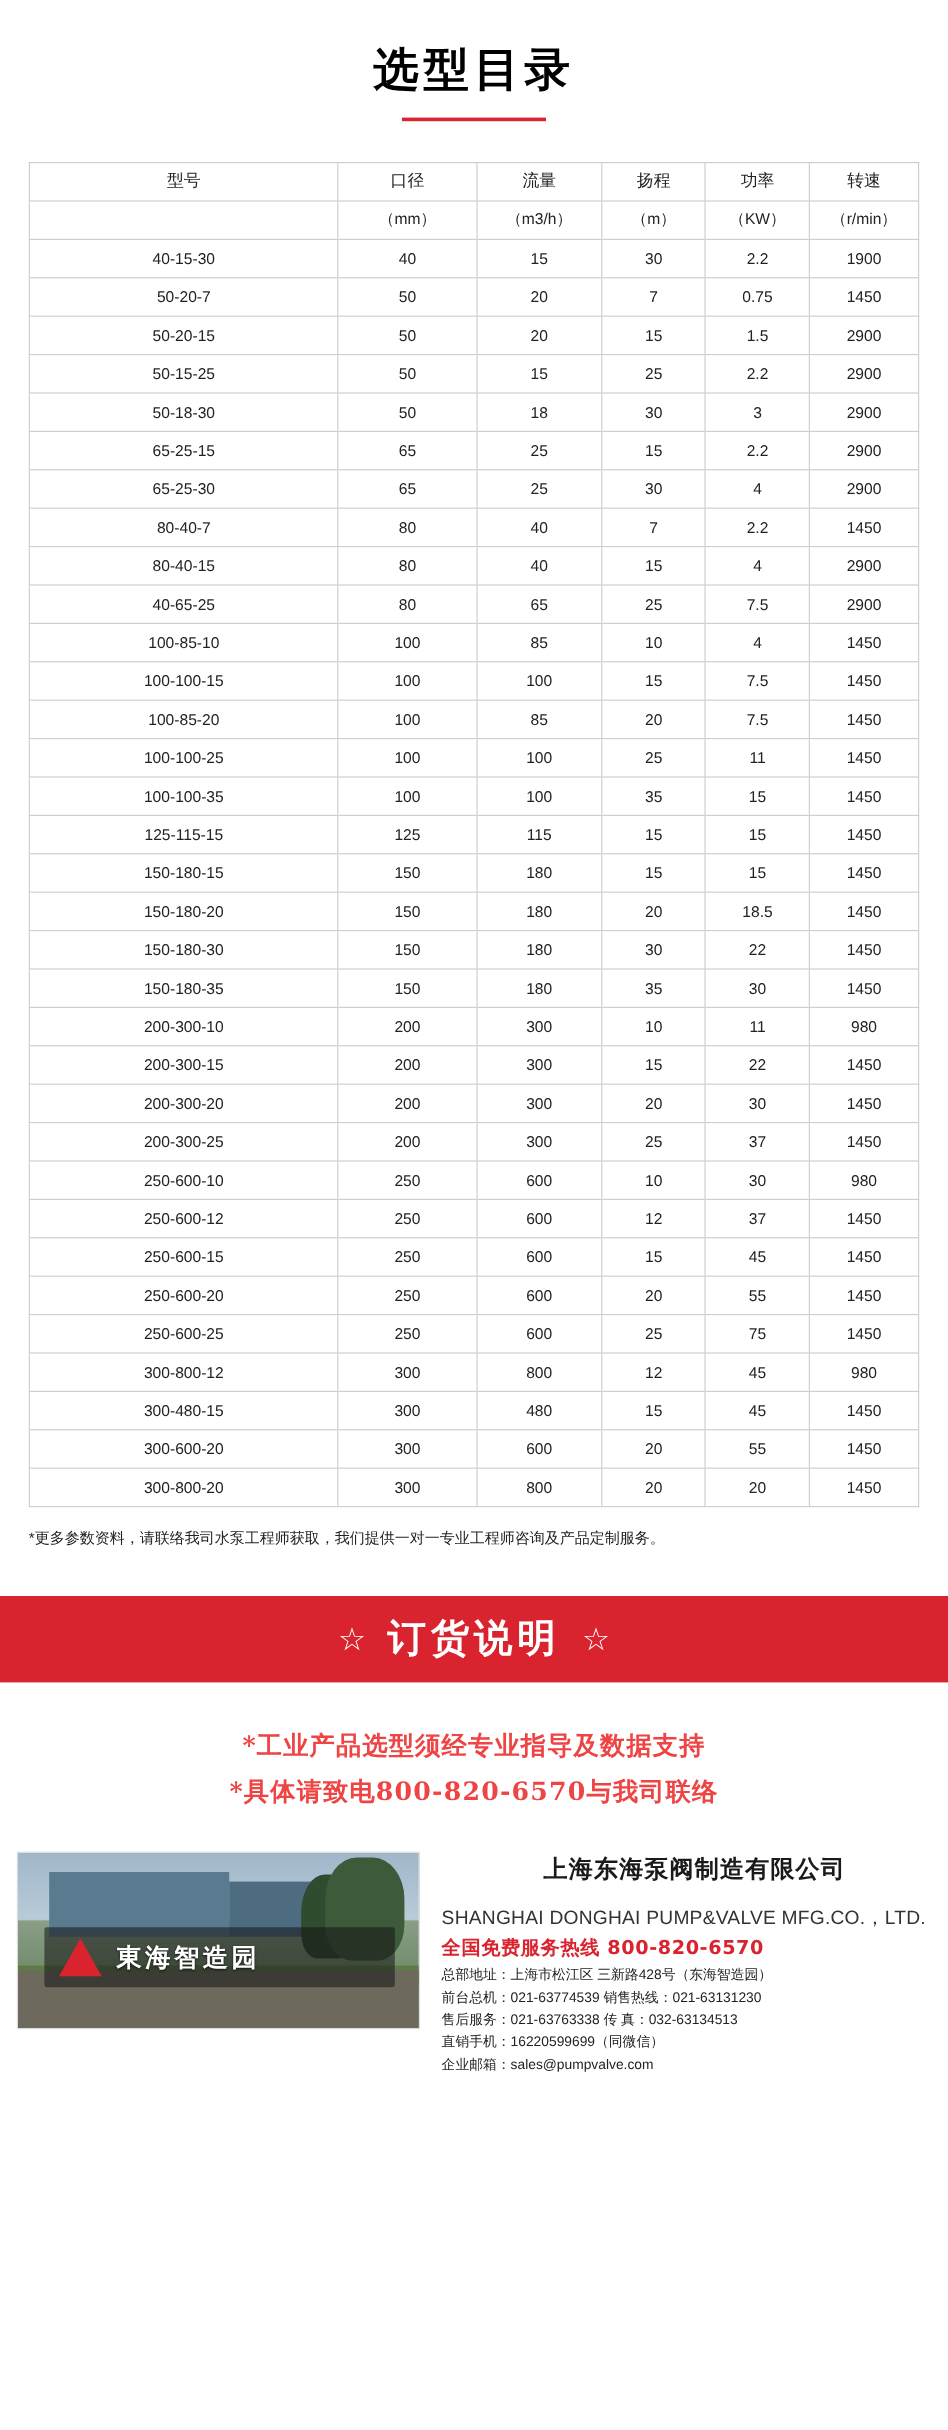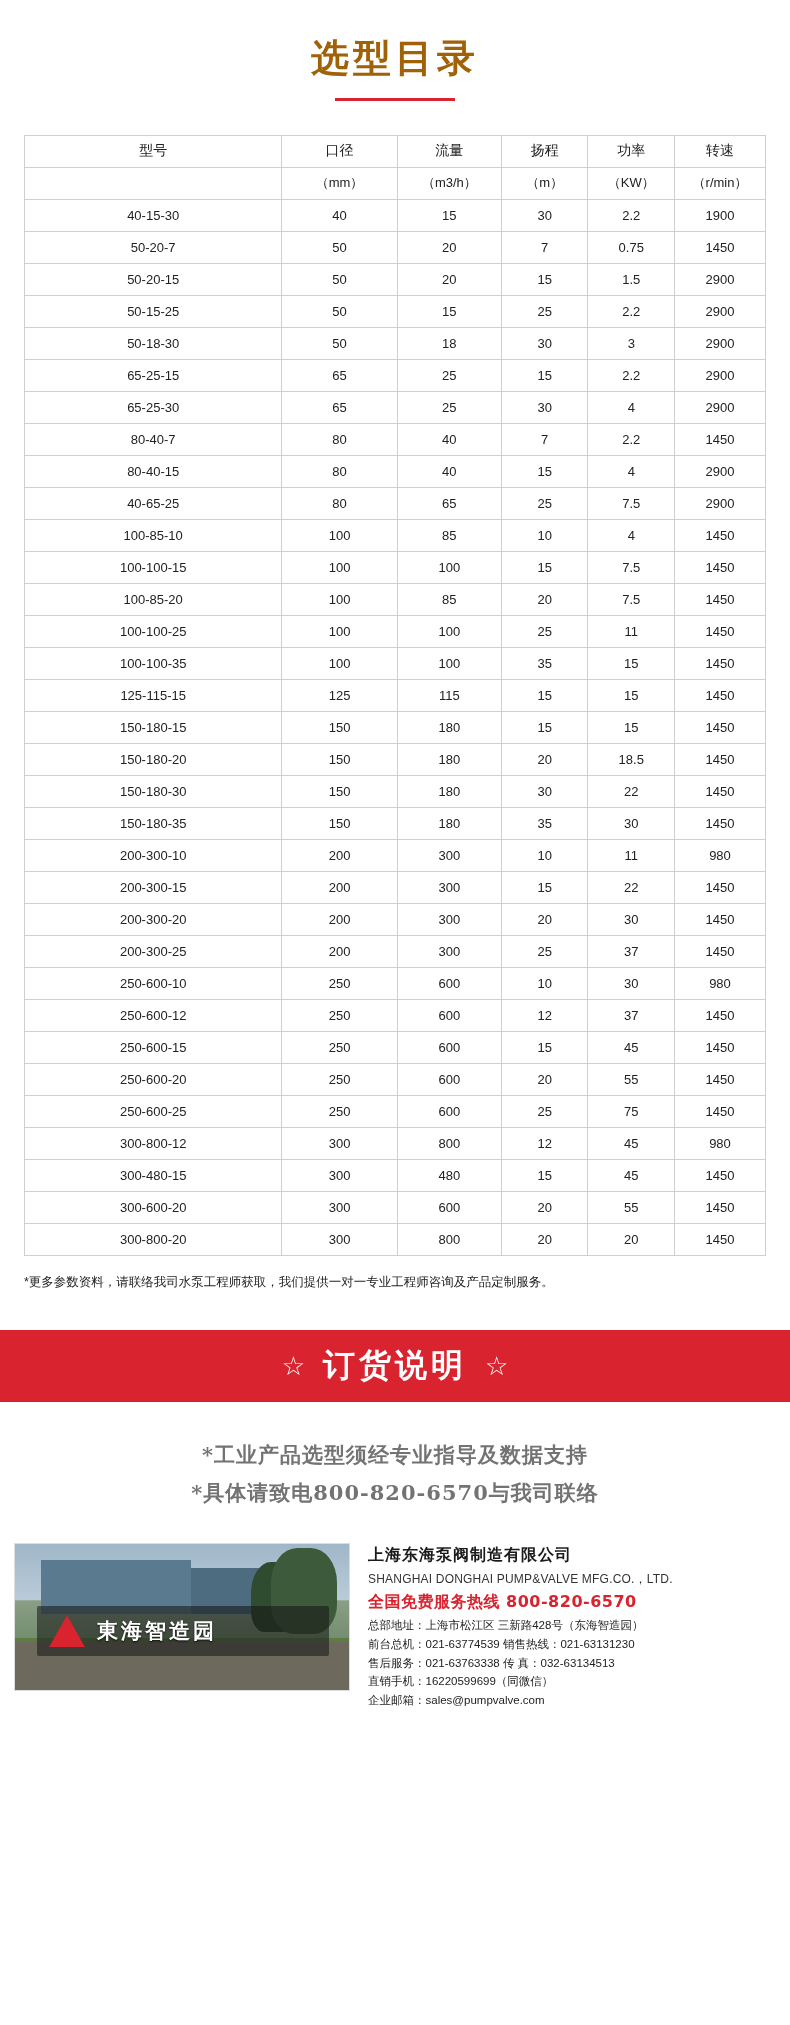--- a/index.html
+++ b/index.html
@@ -29,7 +29,7 @@
     font-size: 38px;
     font-weight: bold;
     letter-spacing: 4px;
-    color: #a16207;
+    color: #000000;
     line-height: 1.2;
   }
   .title-rule {

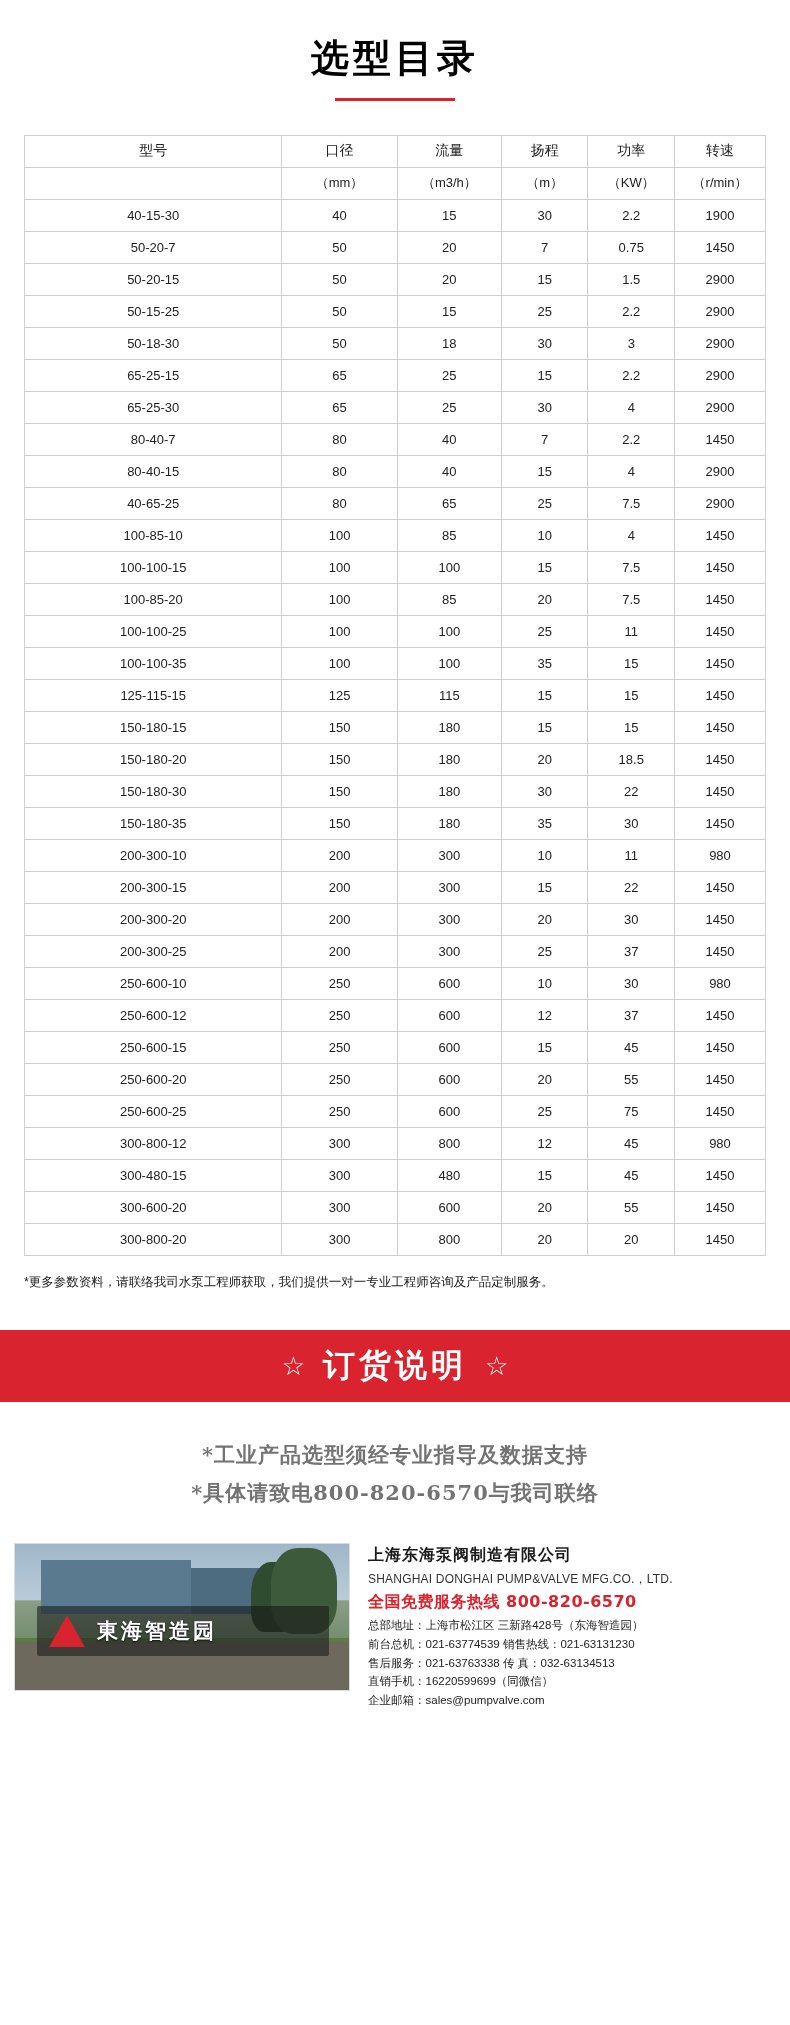--- a/index.html
+++ b/index.html
@@ -111,7 +111,7 @@
   .order-notes {
     margin-top: 34px;
     text-align: center;
-    color: #737373;
+    color: #ef4444;
     font-family: "DejaVu Serif", serif;
     font-weight: bold;
   }

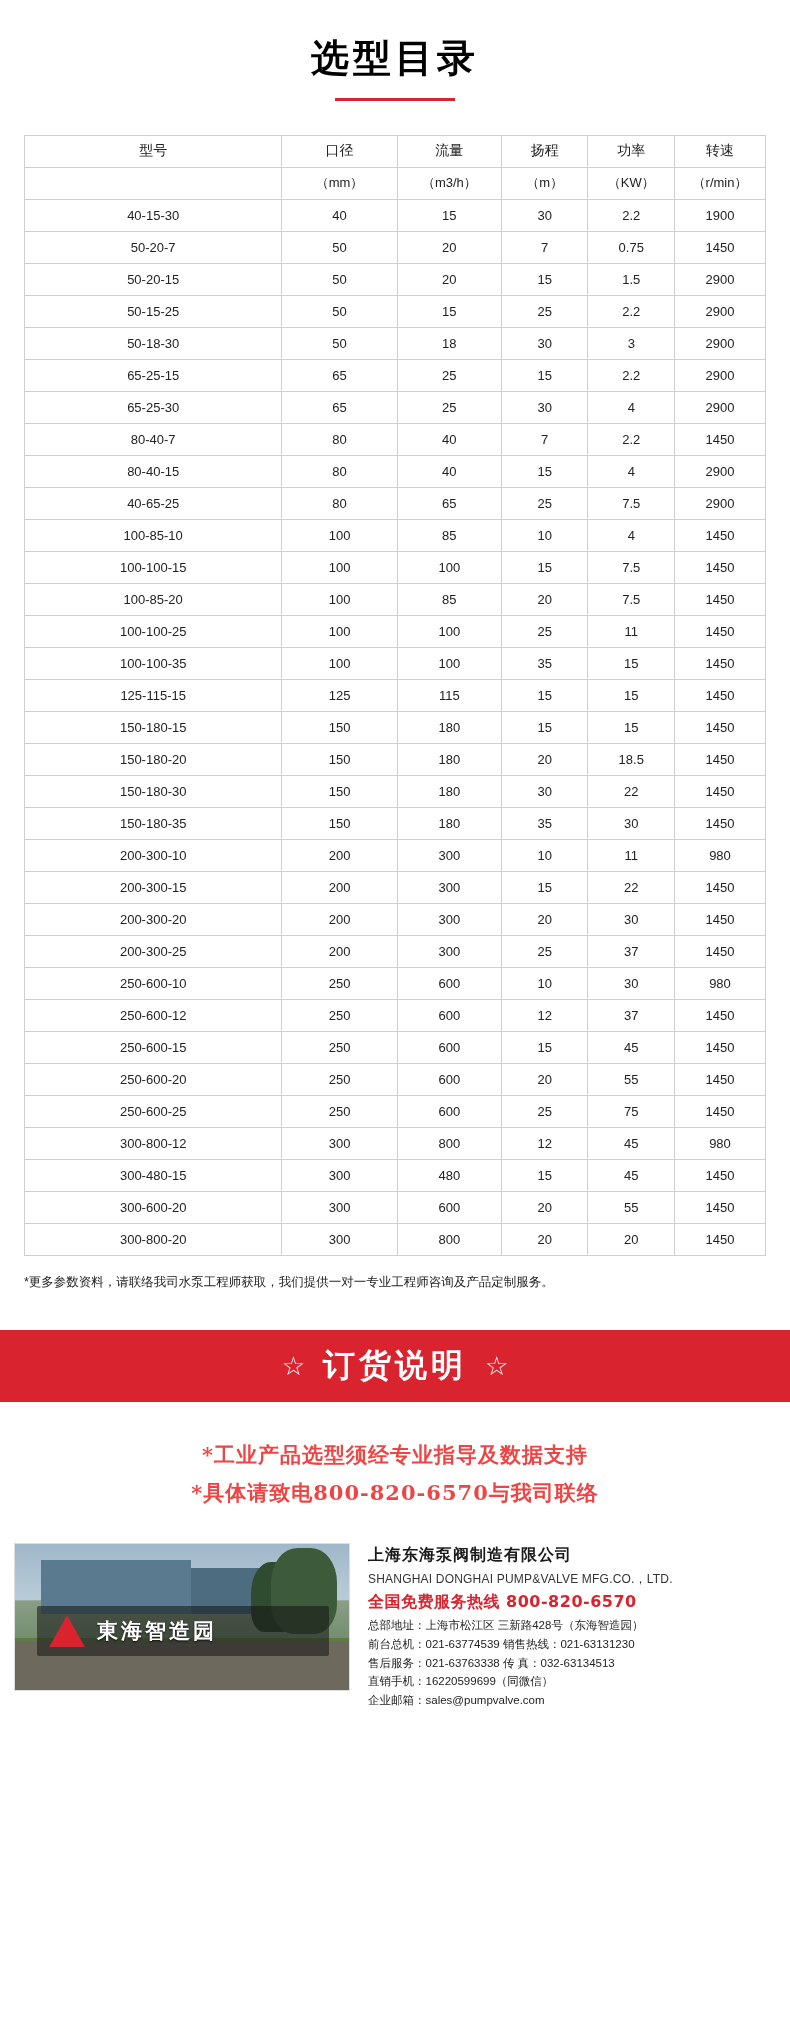--- a/index.html
+++ b/index.html
@@ -190,11 +190,12 @@
   }
   .company-cn {
     font-family: "DejaVu Sans", sans-serif;
-    font-size: 16px;
+    font-size: 20px;
     font-weight: bold;
     color: #1a1a1a;
     letter-spacing: 1px;
     line-height: 1.25;
+    text-align: center;
   }
   .company-en {
     font-size: 12px;

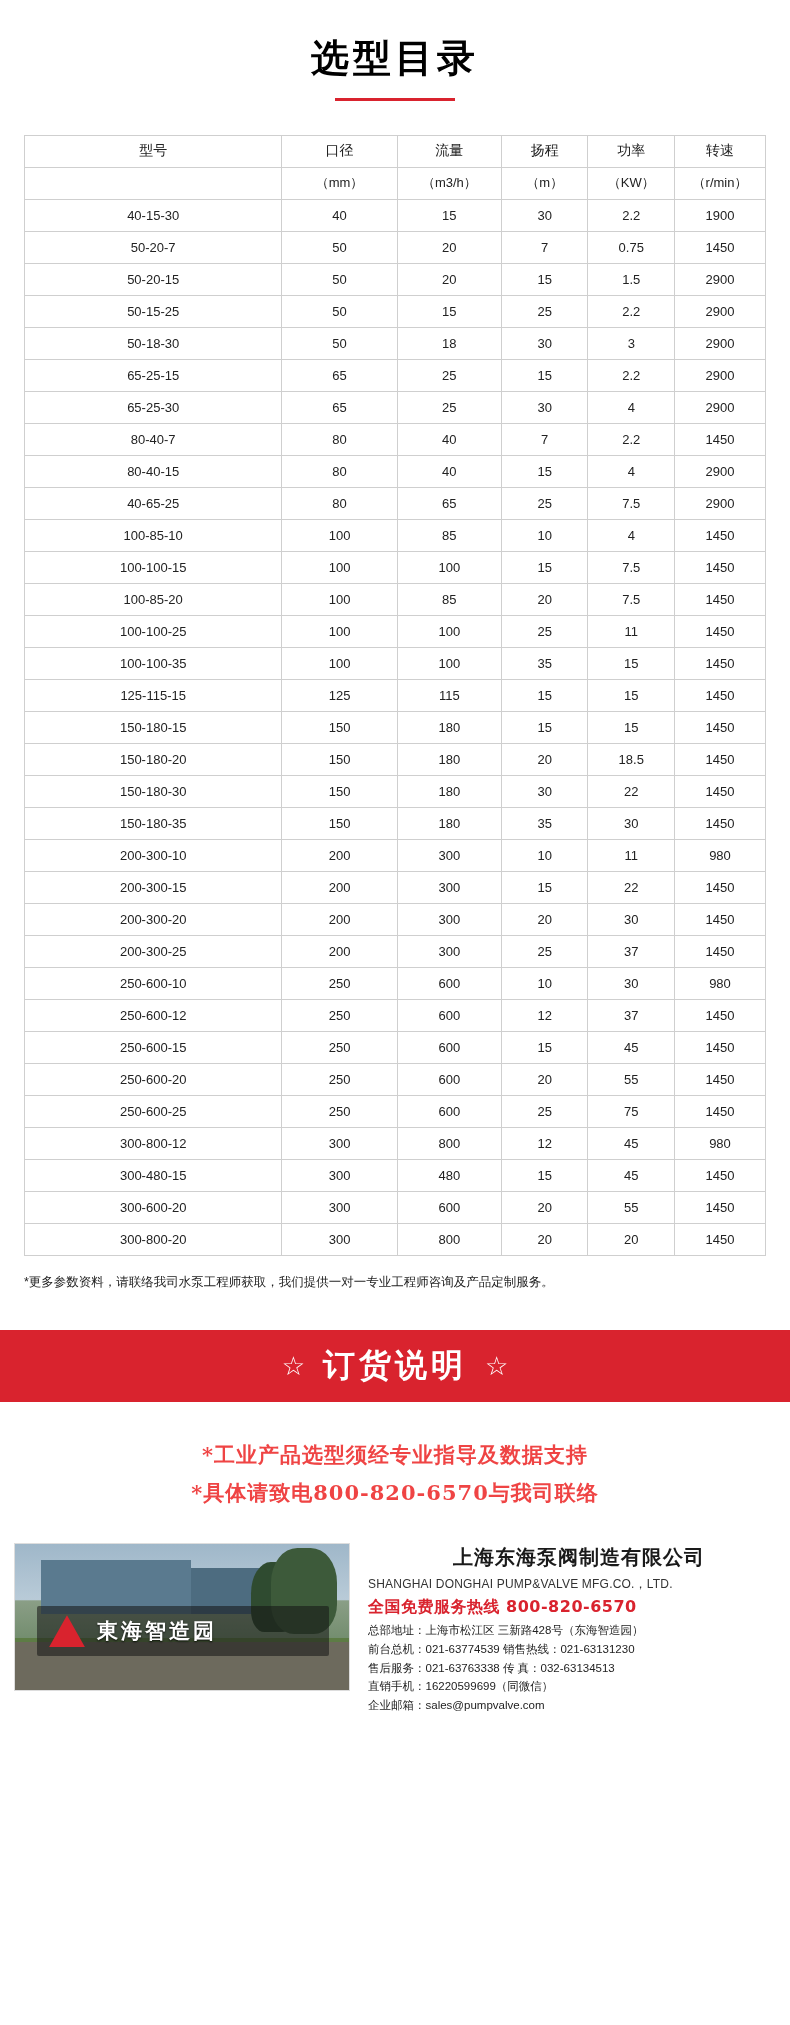--- a/index.html
+++ b/index.html
@@ -198,10 +198,10 @@
     text-align: center;
   }
   .company-en {
-    font-size: 12px;
+    font-size: 16px;
     color: #333;
     letter-spacing: .2px;
-    margin-top: 6px;
+    margin-top: 18px;
     margin-bottom: 4px;
   }
   .hotline {

